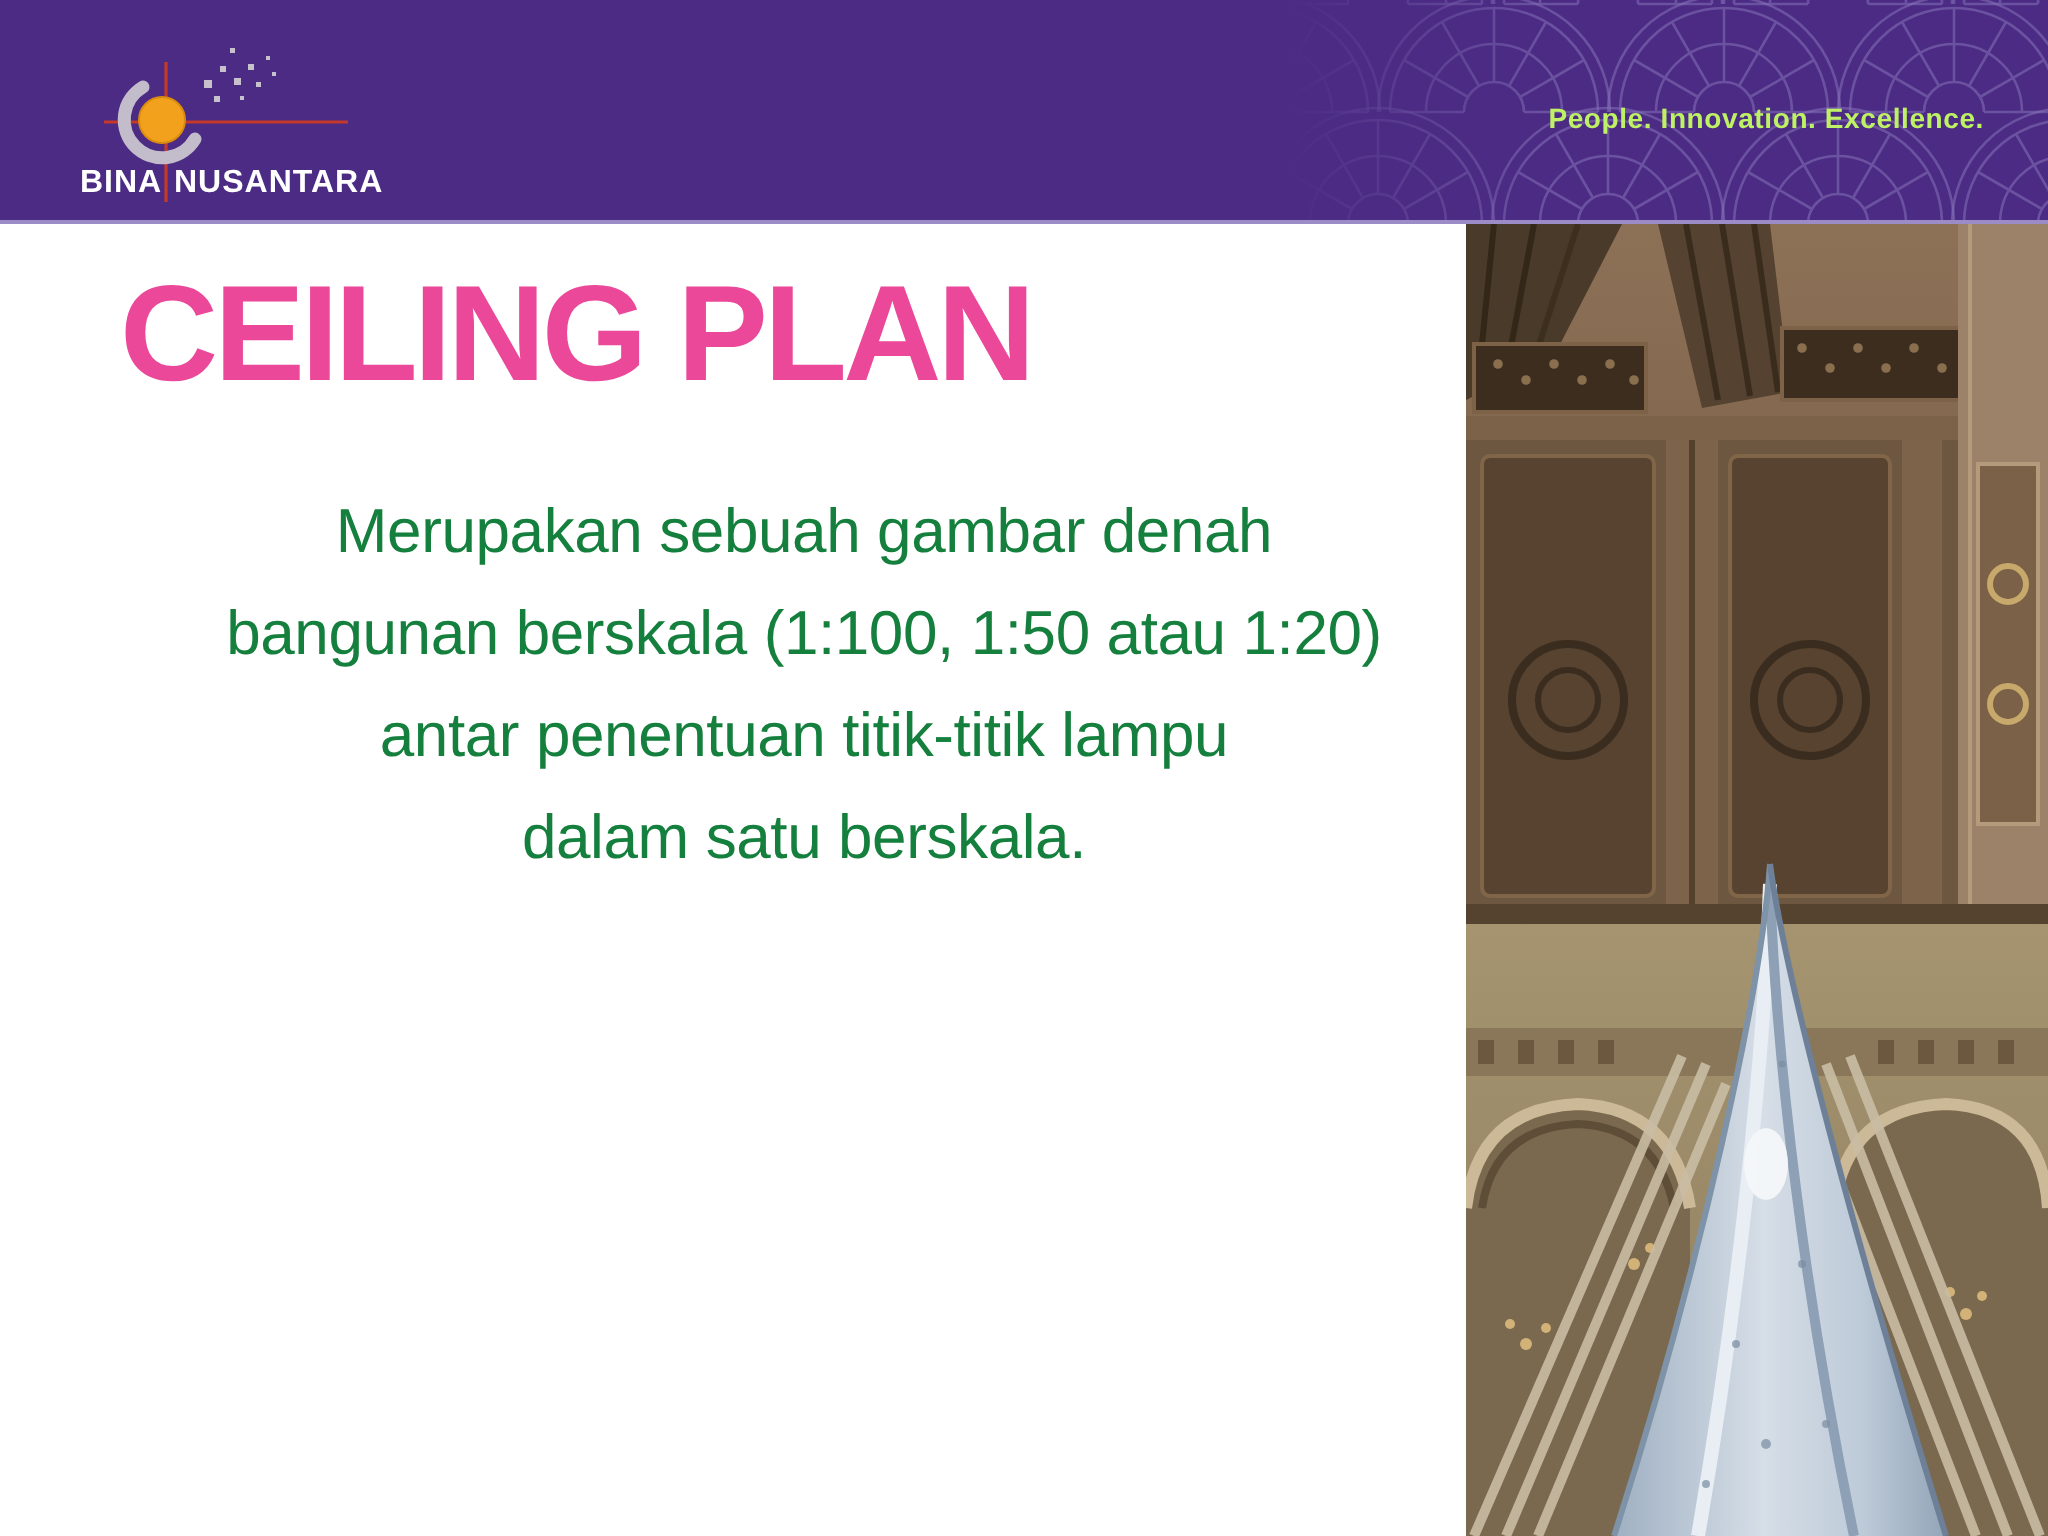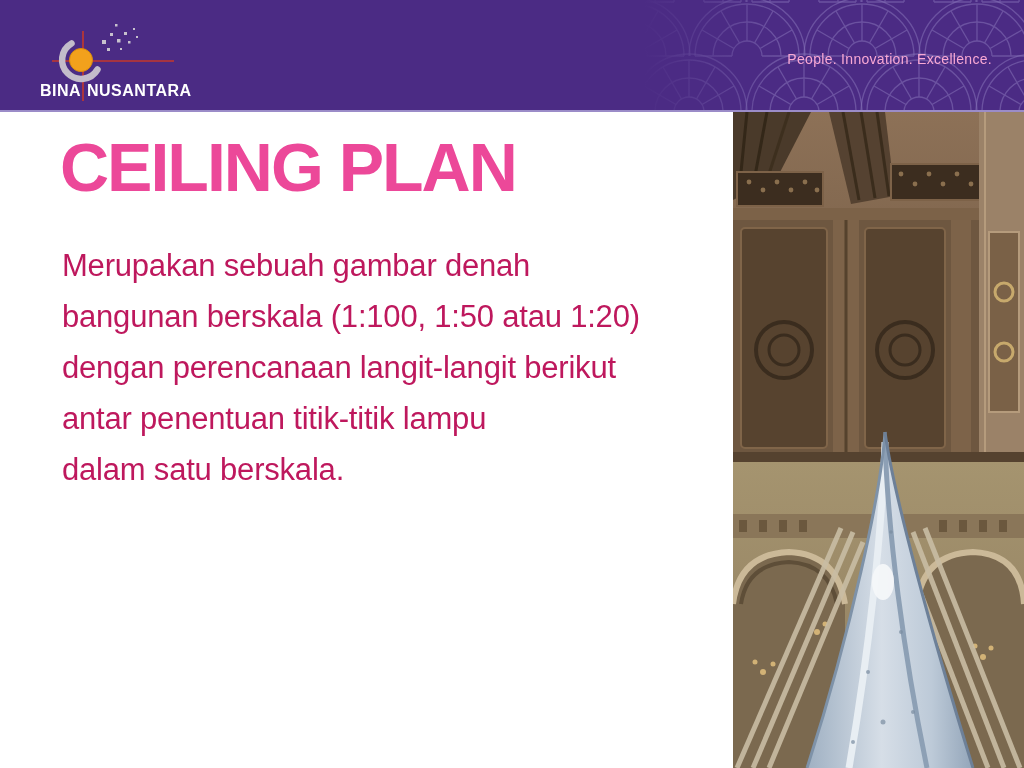--- a/index.html
+++ b/index.html
@@ -19,7 +19,7 @@
   }
   .tagline{
     position:absolute;right:32px;top:51px;
-    color:#f9a8d4;font-size:14px;font-weight:normal;letter-spacing:.3px;
+    color:#bef264;font-size:14px;font-weight:bold;letter-spacing:.3px;
     z-index:3;white-space:nowrap;
   }
   .logo{position:absolute;left:16px;top:4px;width:190px;height:104px;z-index:3;}

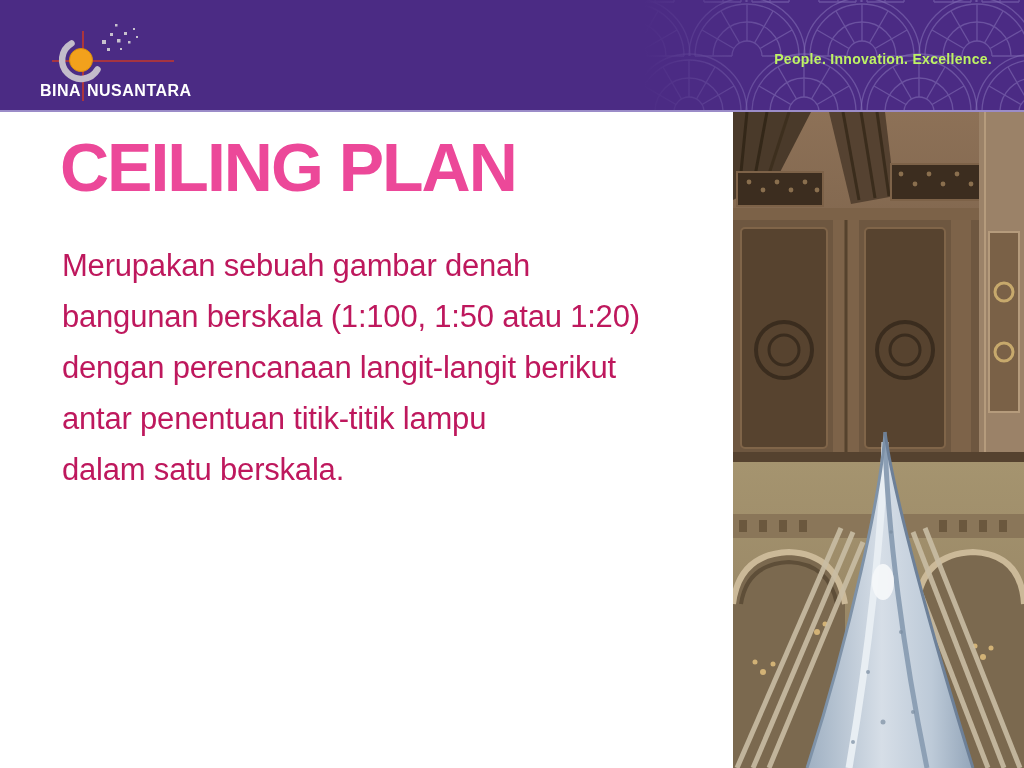--- a/index.html
+++ b/index.html
@@ -32,7 +32,7 @@
   
   .body-text{
     position:absolute;left:62px;top:240px;width:680px;
-    color:#be185d;font-size:31px;letter-spacing:-.2px;
+    color:#15803d;font-size:31px;letter-spacing:-.2px;text-align:center;
   }
   .body-line{display:block;height:51px;line-height:51px;white-space:nowrap;}
   

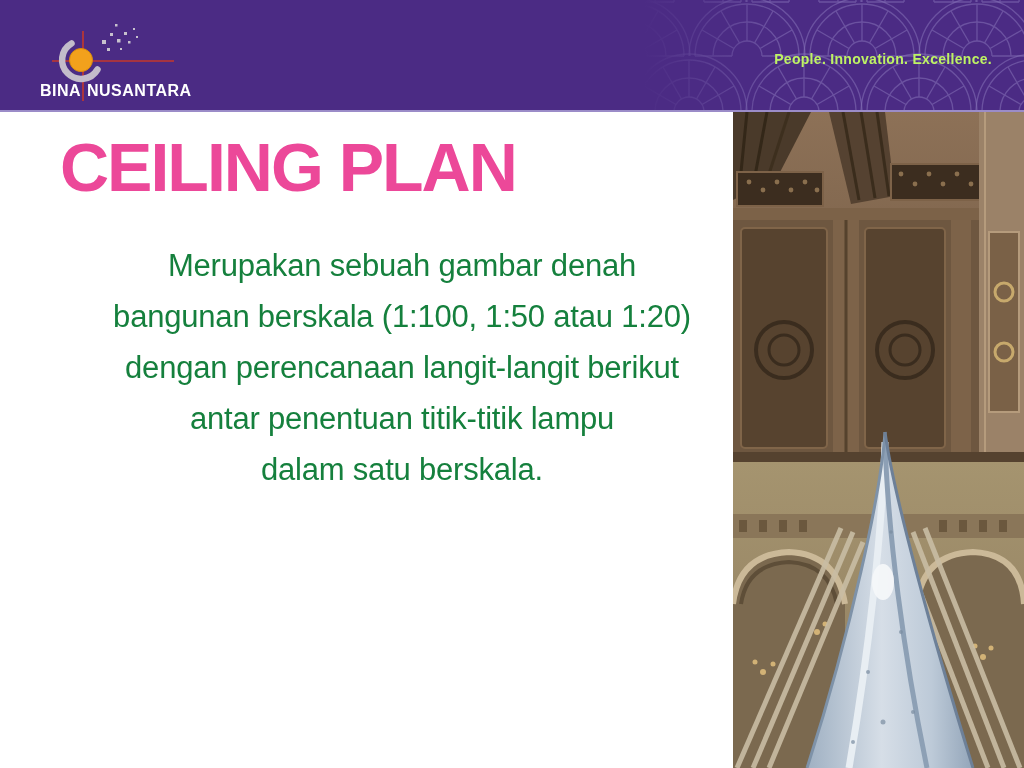--- a/index.html
+++ b/index.html
@@ -115,7 +115,6 @@
 <div class="body-text">
   <span class="body-line">Merupakan sebuah gambar denah</span>
   <span class="body-line">bangunan berskala (1:100, 1:50 atau 1:20)</span>
-  <span class="body-line">dengan perencanaan langit-langit berikut</span>
   <span class="body-line">antar penentuan titik-titik lampu</span>
   <span class="body-line">dalam satu berskala.</span>
 </div>

